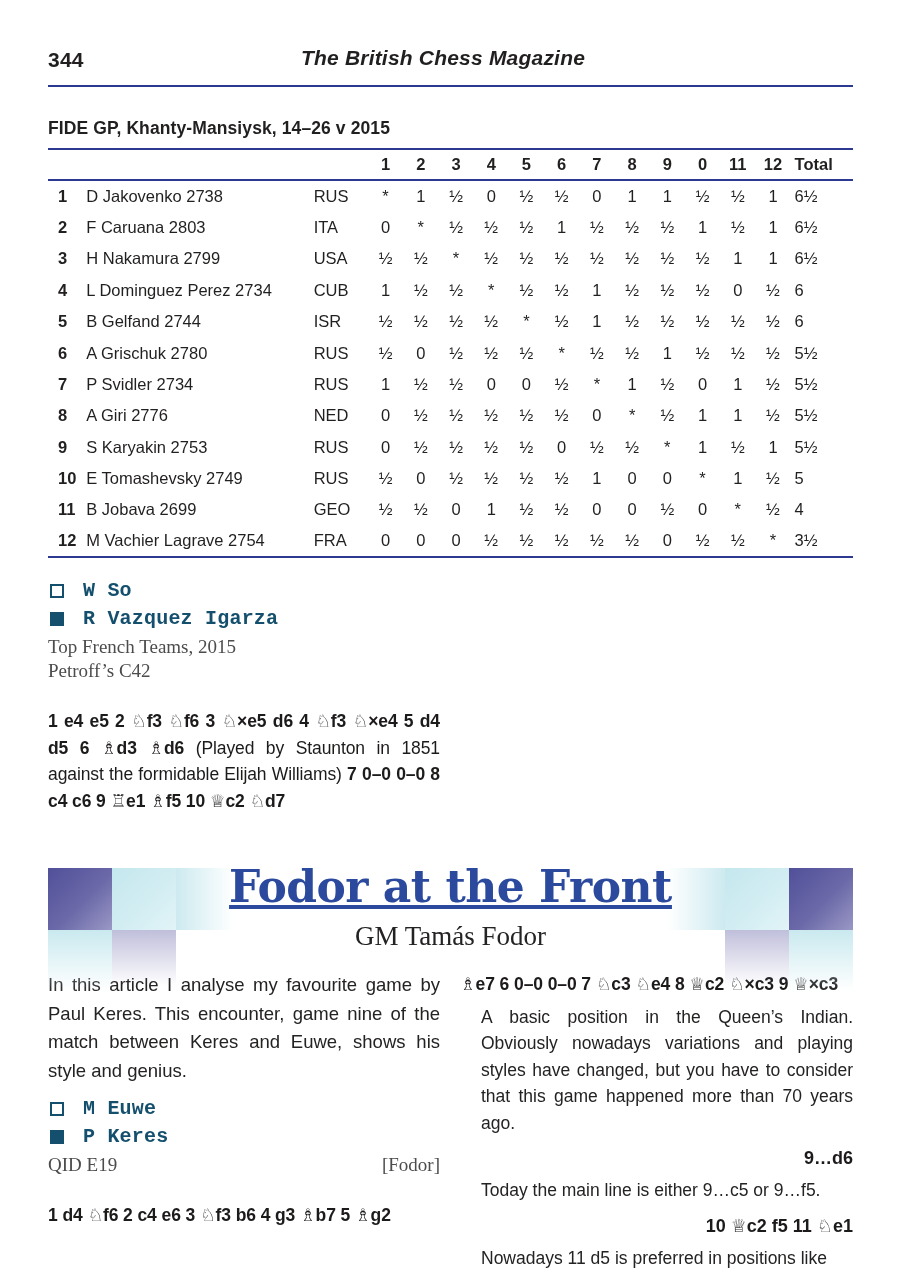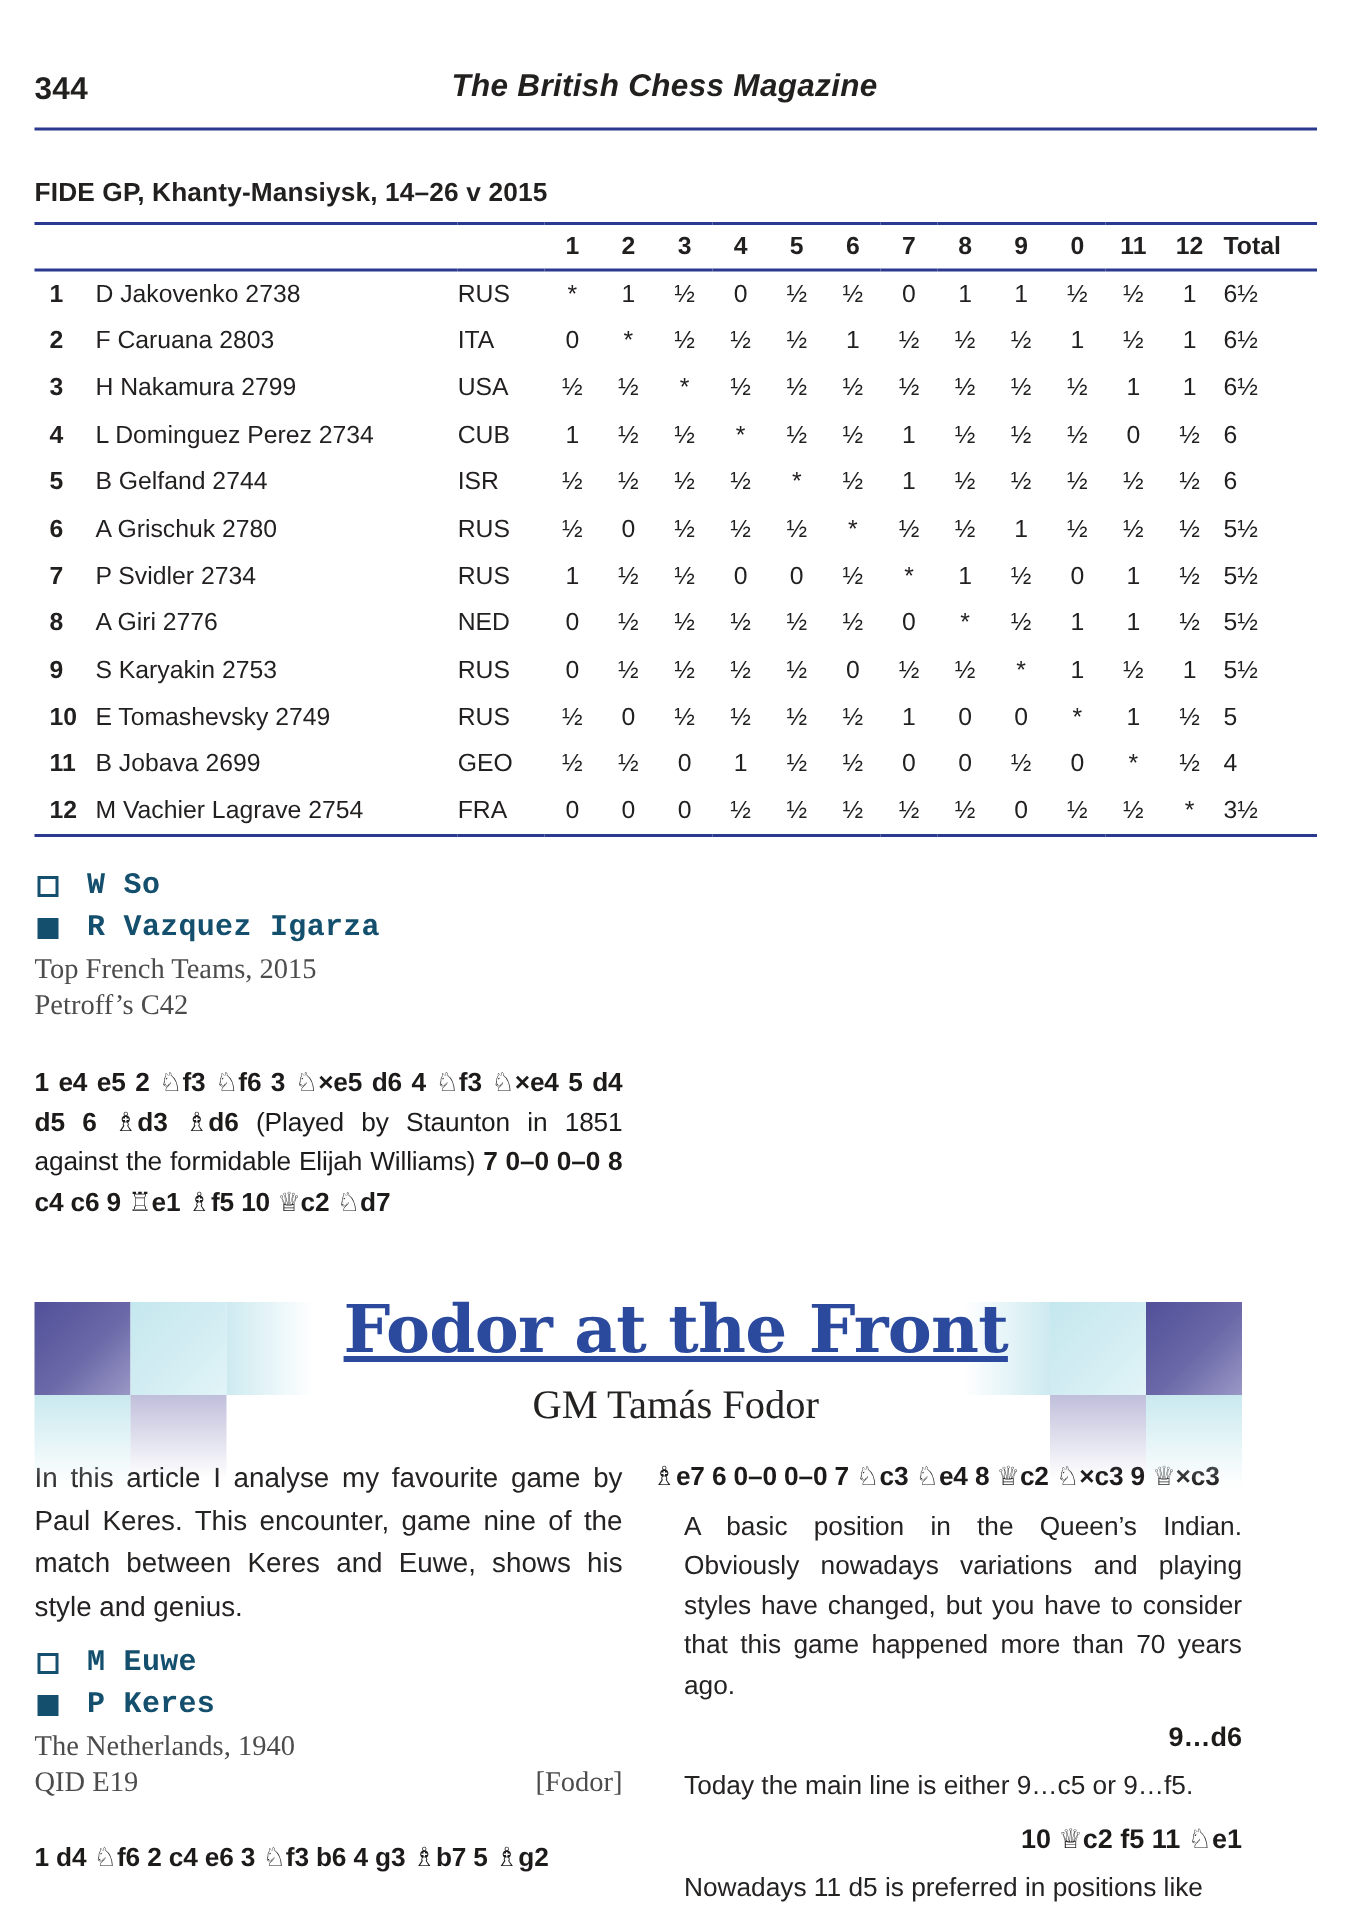--- a/index.html
+++ b/index.html
@@ -11,7 +11,7 @@
     position: relative;
     overflow: hidden;
   }
-  .page { position: relative; width: 901px; height: 1280px; padding: 0 23px; }
+  .page { position: relative; width: 901px; height: 1280px; padding: 0 48px; }
 
   
   .runhead {

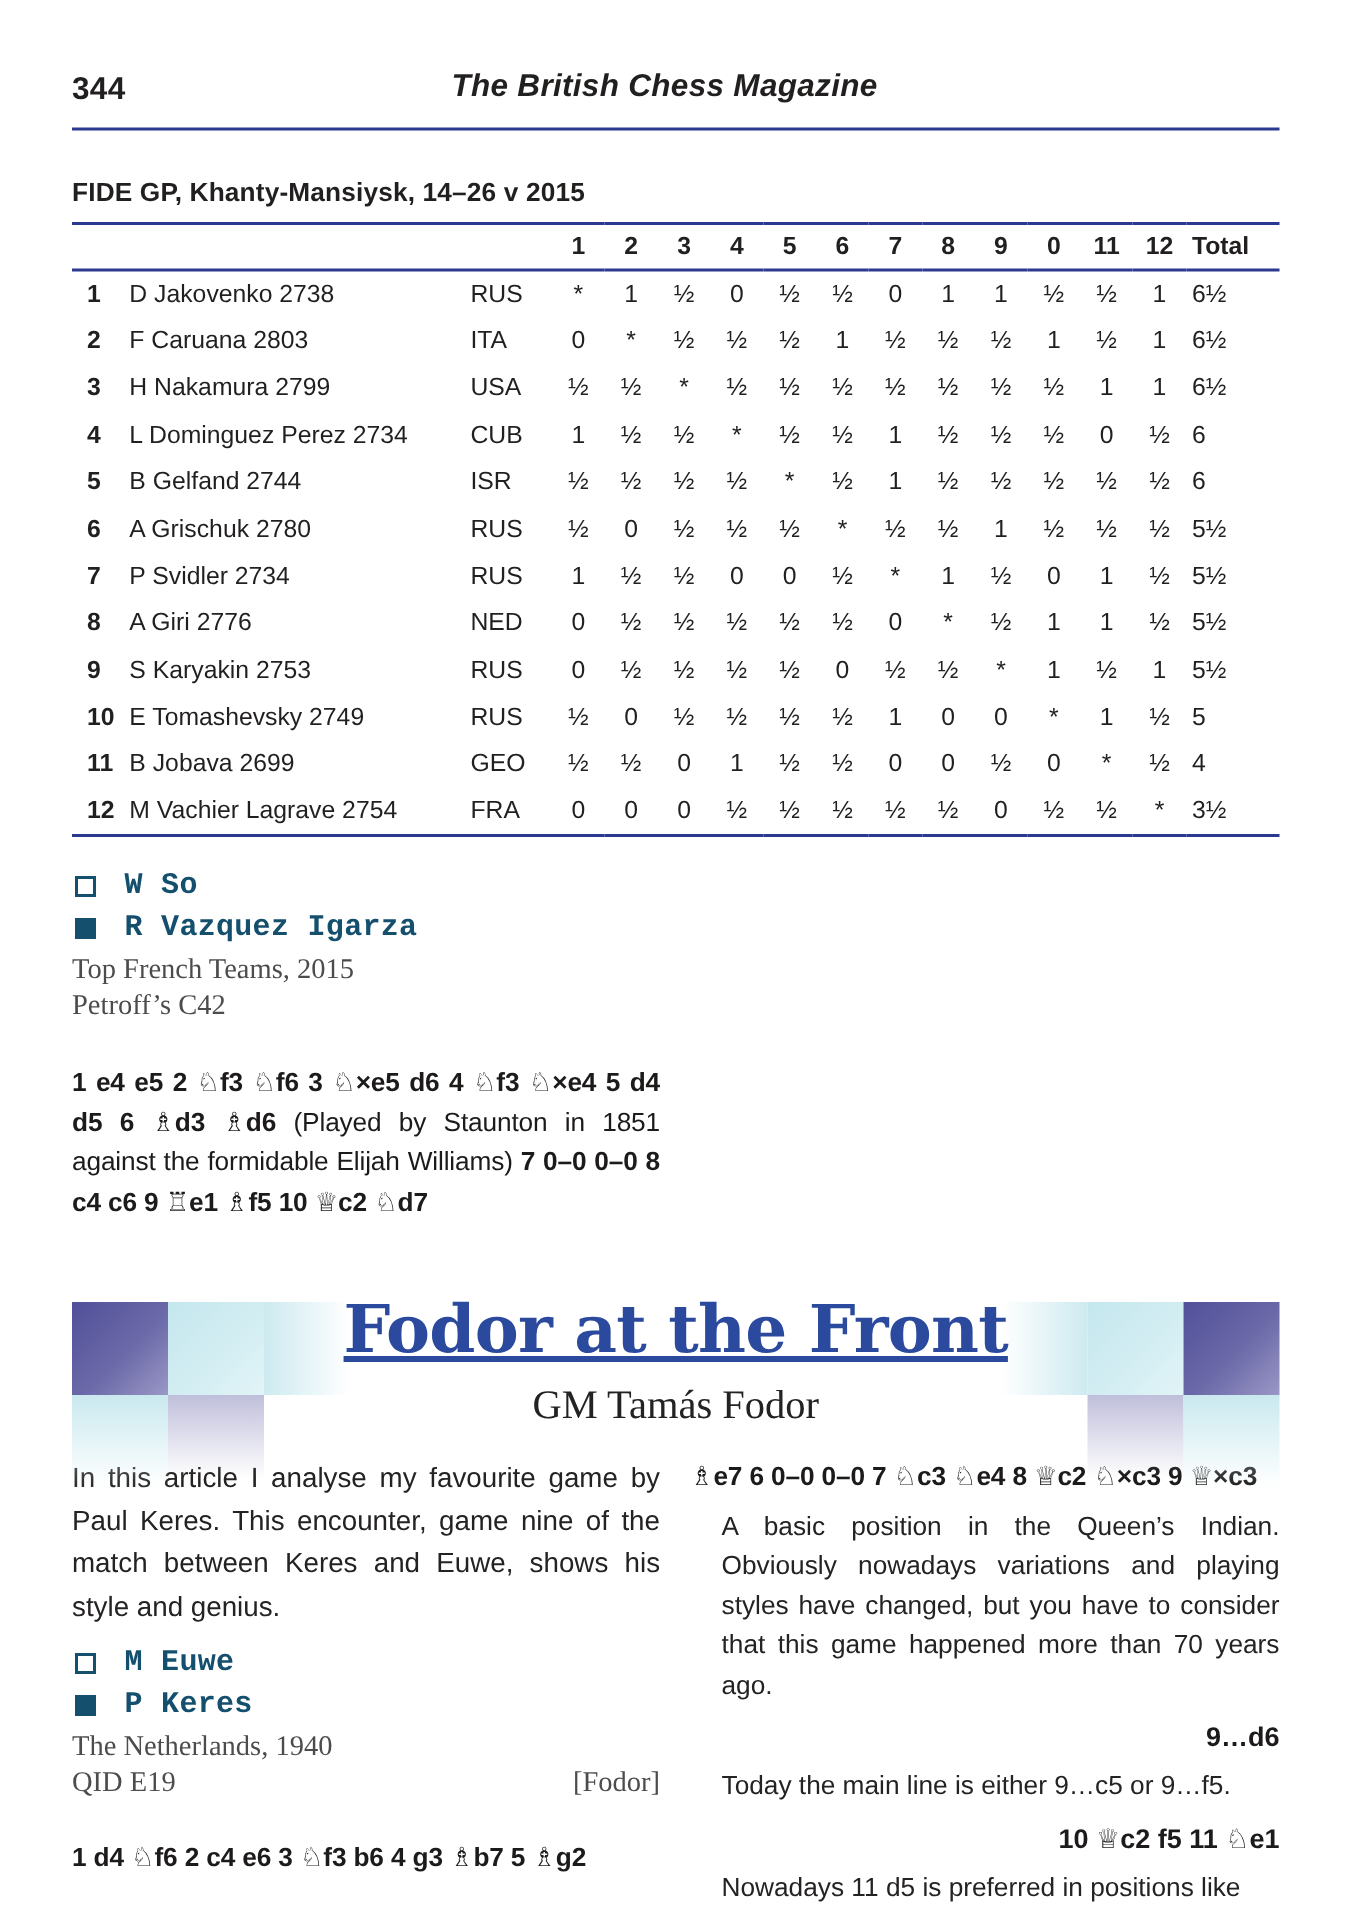--- a/index.html
+++ b/index.html
@@ -412,7 +412,6 @@
           <span class="sq-bullet sq-black"></span>
           <span class="player-name">P Keres</span>
         </div>
-        <div class="event-line">The Netherlands, 1940</div>
         <div class="opening-row">
           <span class="opening-line">QID E19</span>
           <span class="opening-line">[Fodor]</span>

